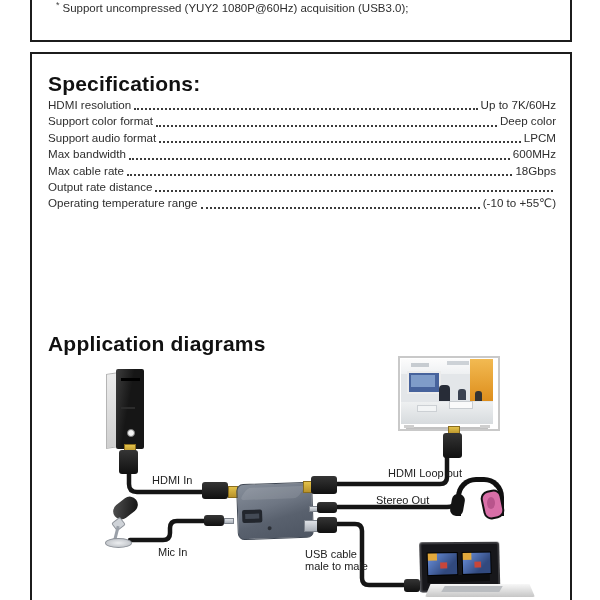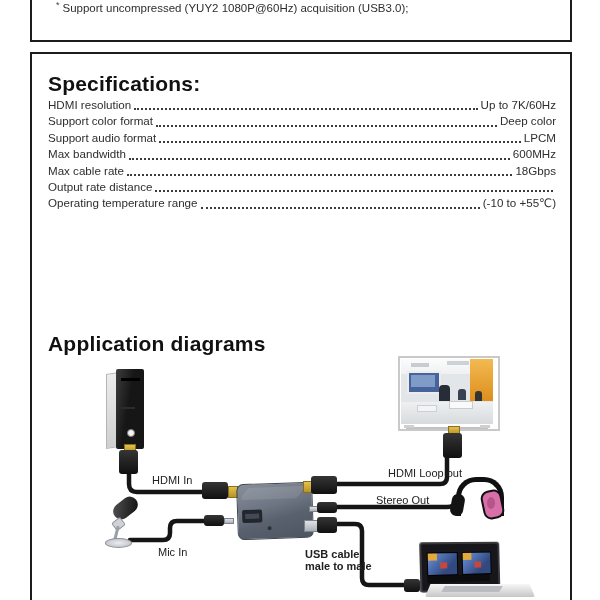--- a/index.html
+++ b/index.html
@@ -303,7 +303,7 @@
   <div class="dlabel" style="left:158px;top:547px;">Mic In</div>
   <div class="dlabel" style="left:351px;top:468px;margin-left:37px;">HDMI Loop out</div>
   <div class="dlabel" style="left:376px;top:495px;">Stereo Out</div>
-  <div class="dlabel" style="left:305px;top:549px;font-weight:bold;">
+  <div class="dlabel" style="left:305px;top:549px;">
     <span style="position:static;display:block;">USB cable</span>
     <span style="position:static;display:block;">male to male</span>
   </div>

